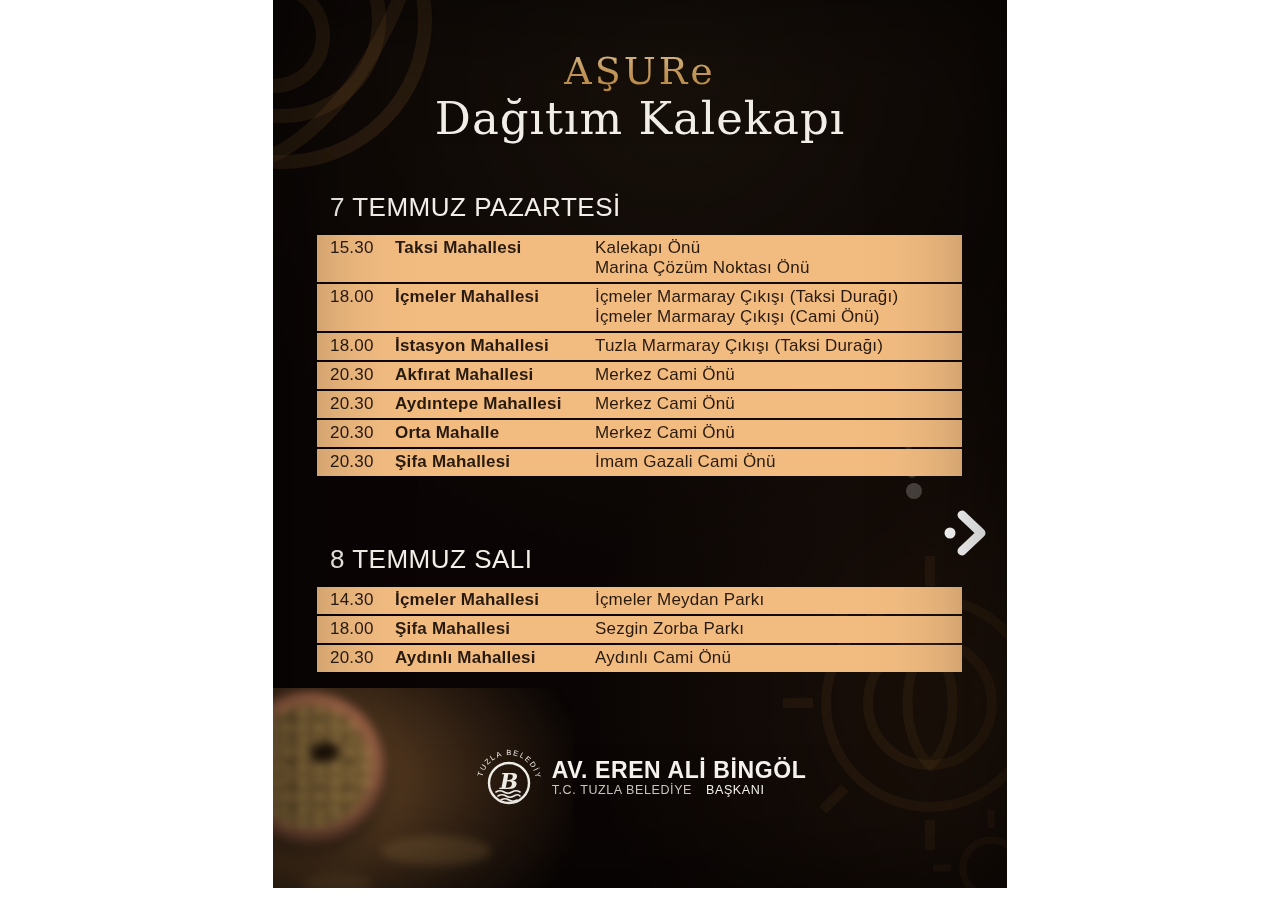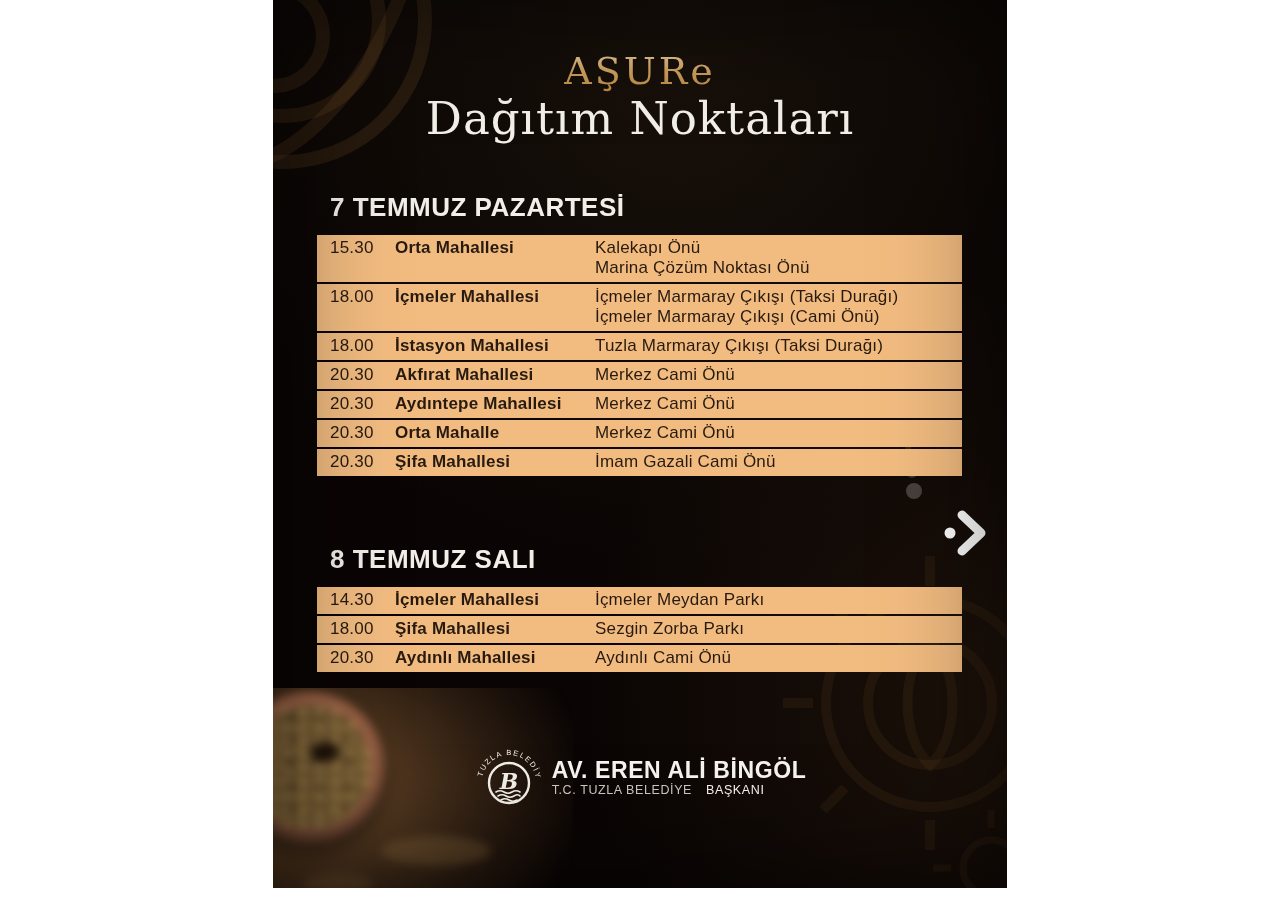--- a/index.html
+++ b/index.html
@@ -125,7 +125,7 @@
 
     <div class="title-block">
       <div class="title-small">AŞURe</div>
-      <div class="title-large">Dağıtım Noktaları</div>
+      <div class="title-large">Dağıtım Kalekapı</div>
     </div>
 
     <div id="sections">

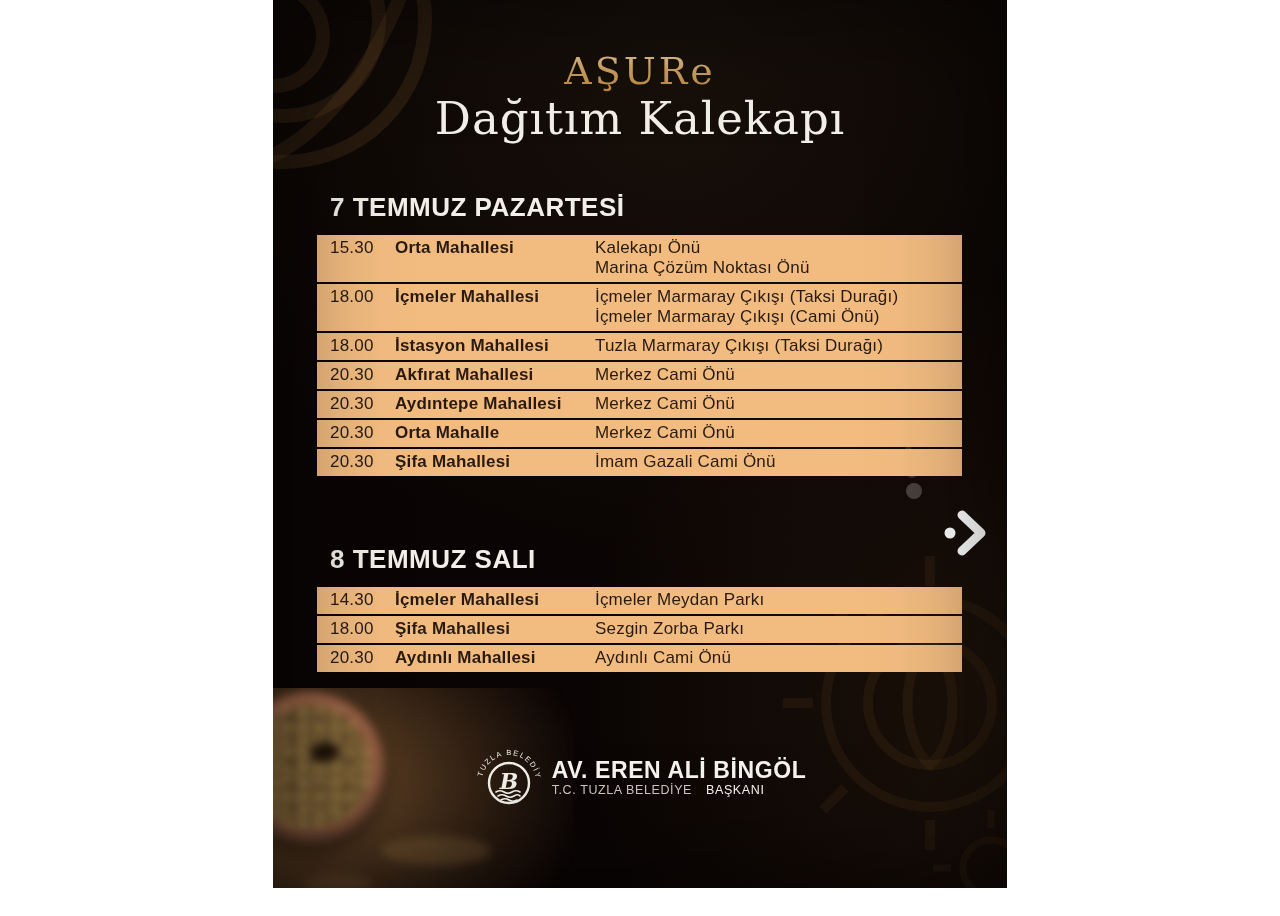--- a/index.html
+++ b/index.html
@@ -53,7 +53,7 @@
   .section{position:absolute;left:44px;width:645px;}
   .section-1{top:192px;}
   .section-2{top:544px;}
-  .section-heading{margin:0 0 13px 13px;font-size:26px;line-height:30px;font-weight:700;
+  .section-heading{margin:0 0 13px 13px;font-size:26px;line-height:30px;font-weight:400;
         color:#f2efe9;letter-spacing:.5px;}
   .row{display:flex;align-items:flex-start;background:#f2bc81;margin-bottom:2px;
         padding:3px 26px 4px 13px;min-height:27px;box-sizing:border-box;}

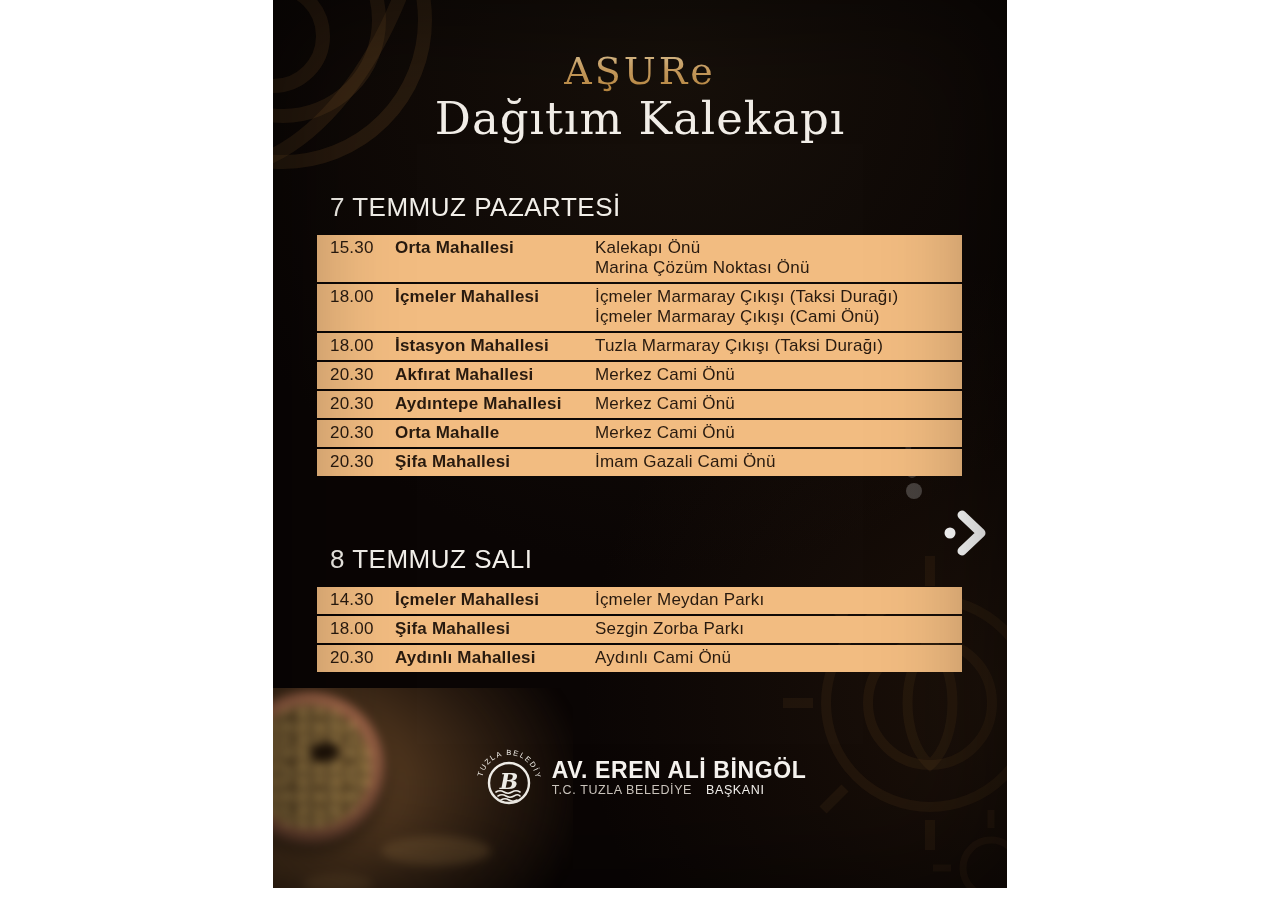--- a/index.html
+++ b/index.html
@@ -134,7 +134,7 @@
     <div class="rows">
   <div class="row">
     <span class="cell time">15.30</span>
-    <span class="cell area">Orta Mahallesi</span>
+    <span class="cell area">Taksi Mahallesi</span>
     <span class="cell locs">
                 <div class="loc-line">Kalekapı Önü</div>
                 <div class="loc-line">Marina Çözüm Noktası Önü</div>

